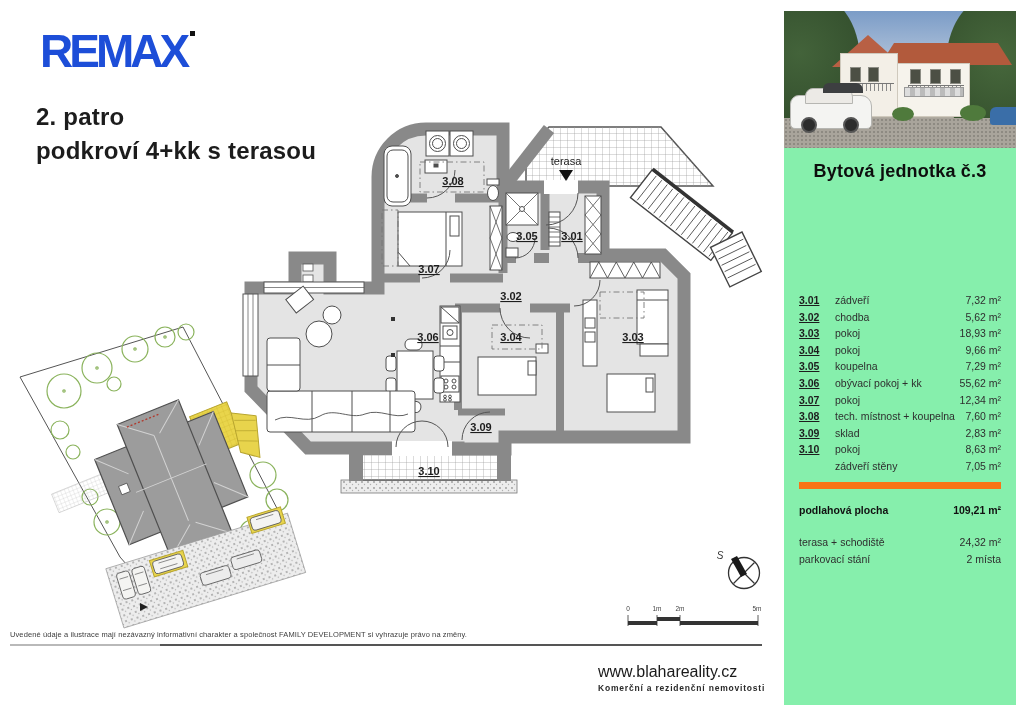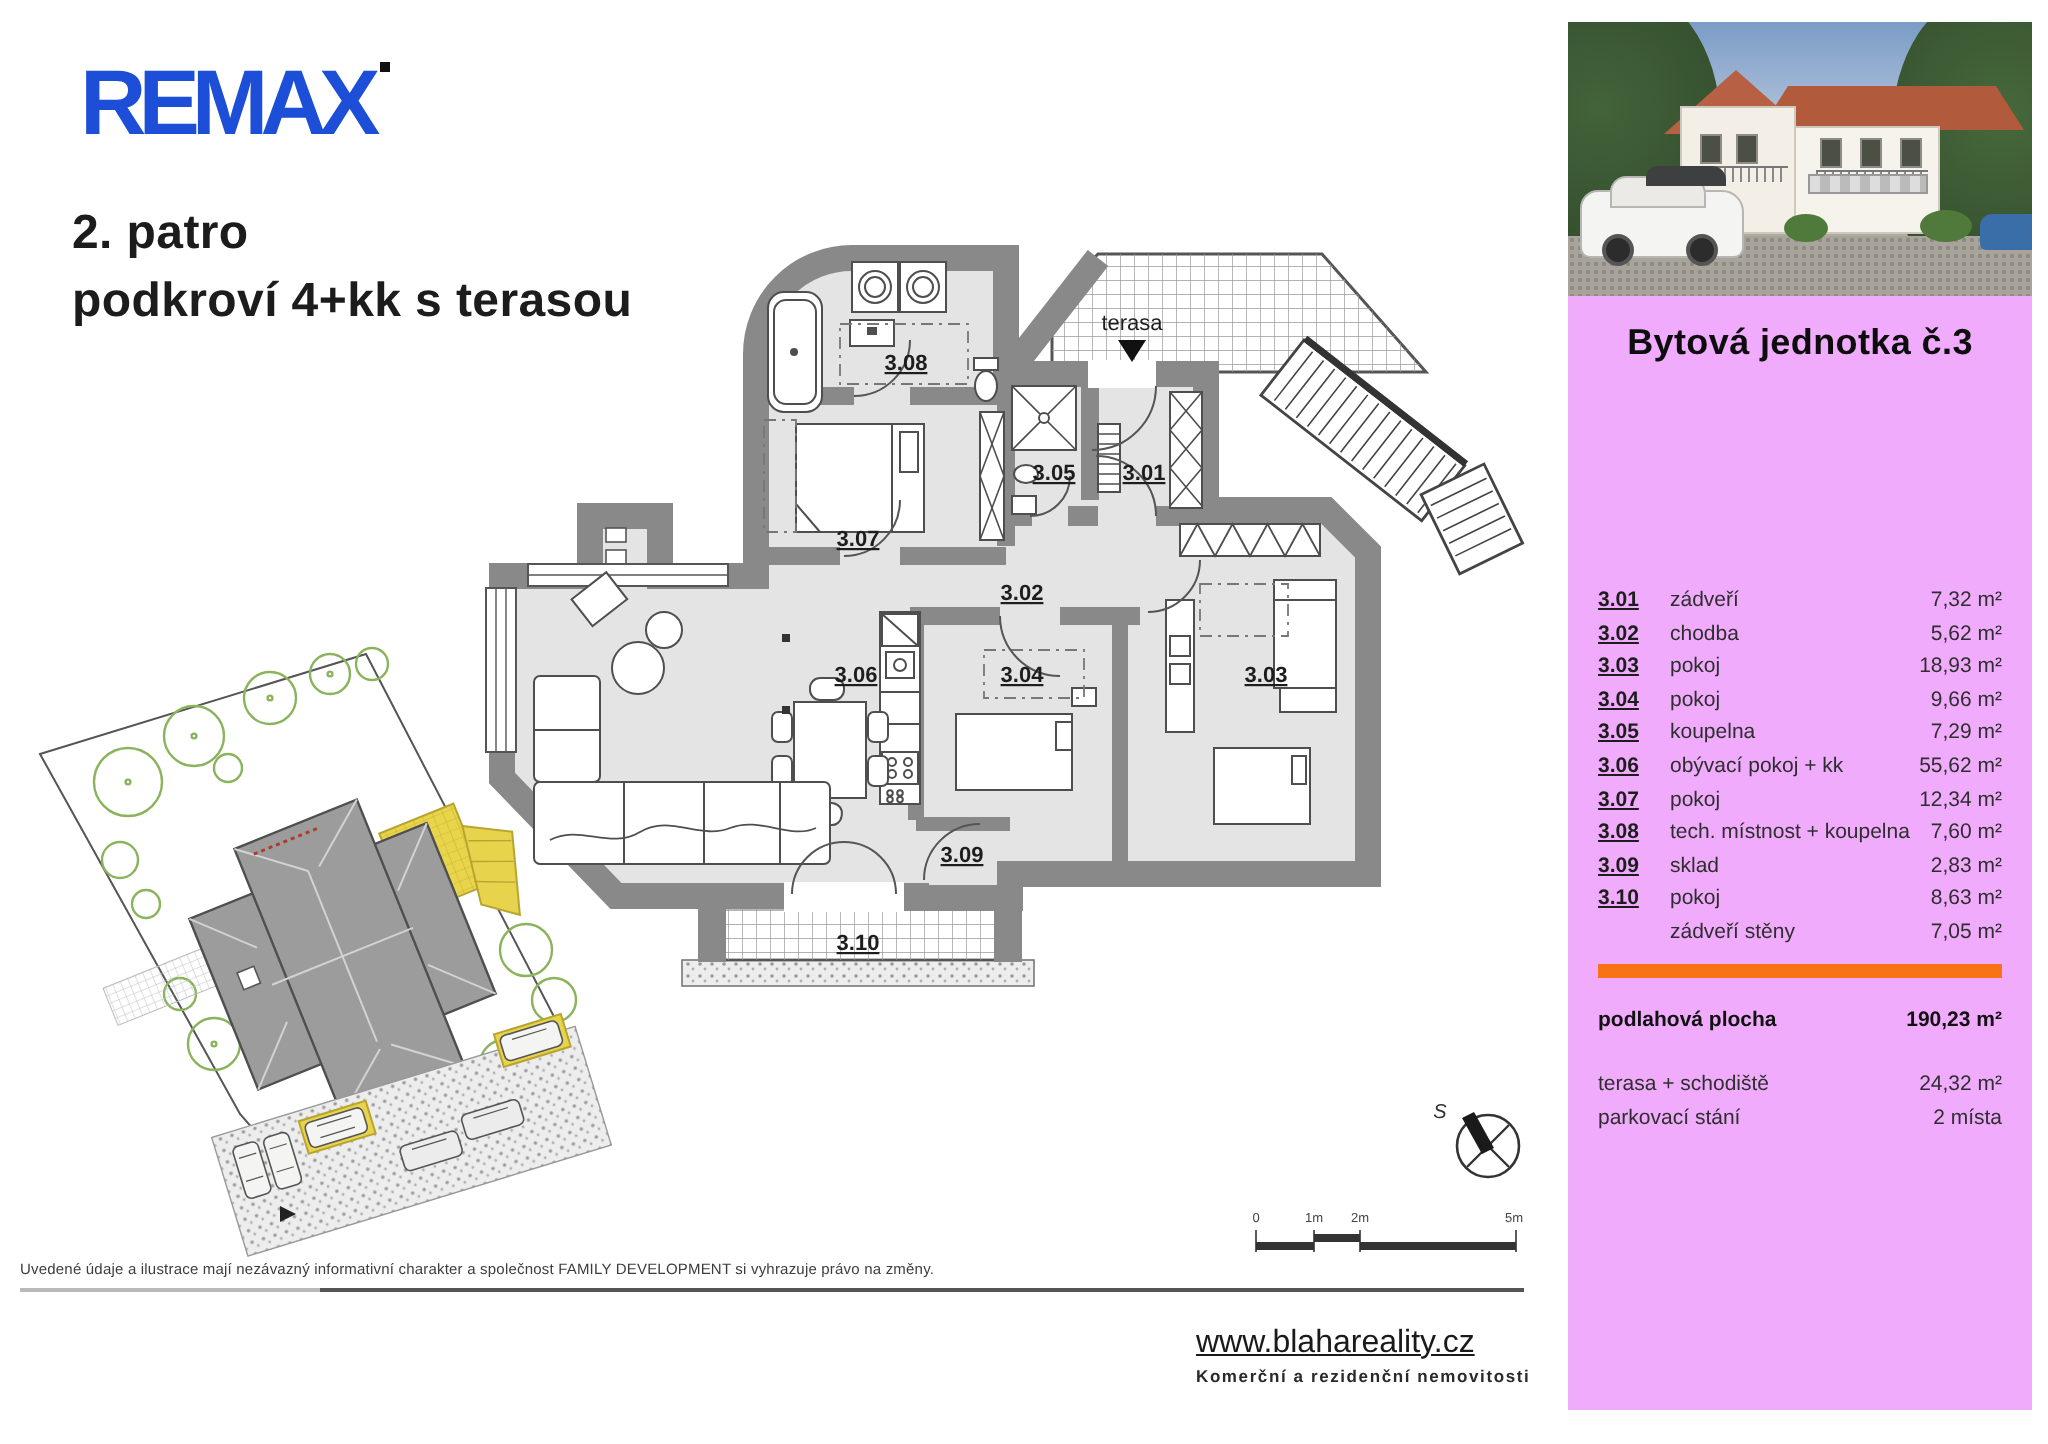--- a/index.html
+++ b/index.html
@@ -25,7 +25,7 @@
   .site-footer .web{font-size:16px;color:#1a1a1a;text-decoration:underline;}
   .site-footer .tag{font-size:8.5px;letter-spacing:.8px;color:#2a2a2a;margin-top:2px;font-weight:bold;}
   
-  .unit-panel{position:absolute;left:784px;top:11px;width:232px;height:694px;background:#f0abfc;}
+  .unit-panel{position:absolute;left:784px;top:11px;width:232px;height:694px;background:#86efac;}
   .photo{position:absolute;left:0;top:0;width:232px;height:137px;overflow:hidden;
         background:linear-gradient(#7b9cc7 0,#c7d3e2 52%,#b5afa4 58%,#aaa69c 100%);}
   .photo .tree{position:absolute;border-radius:45%;}

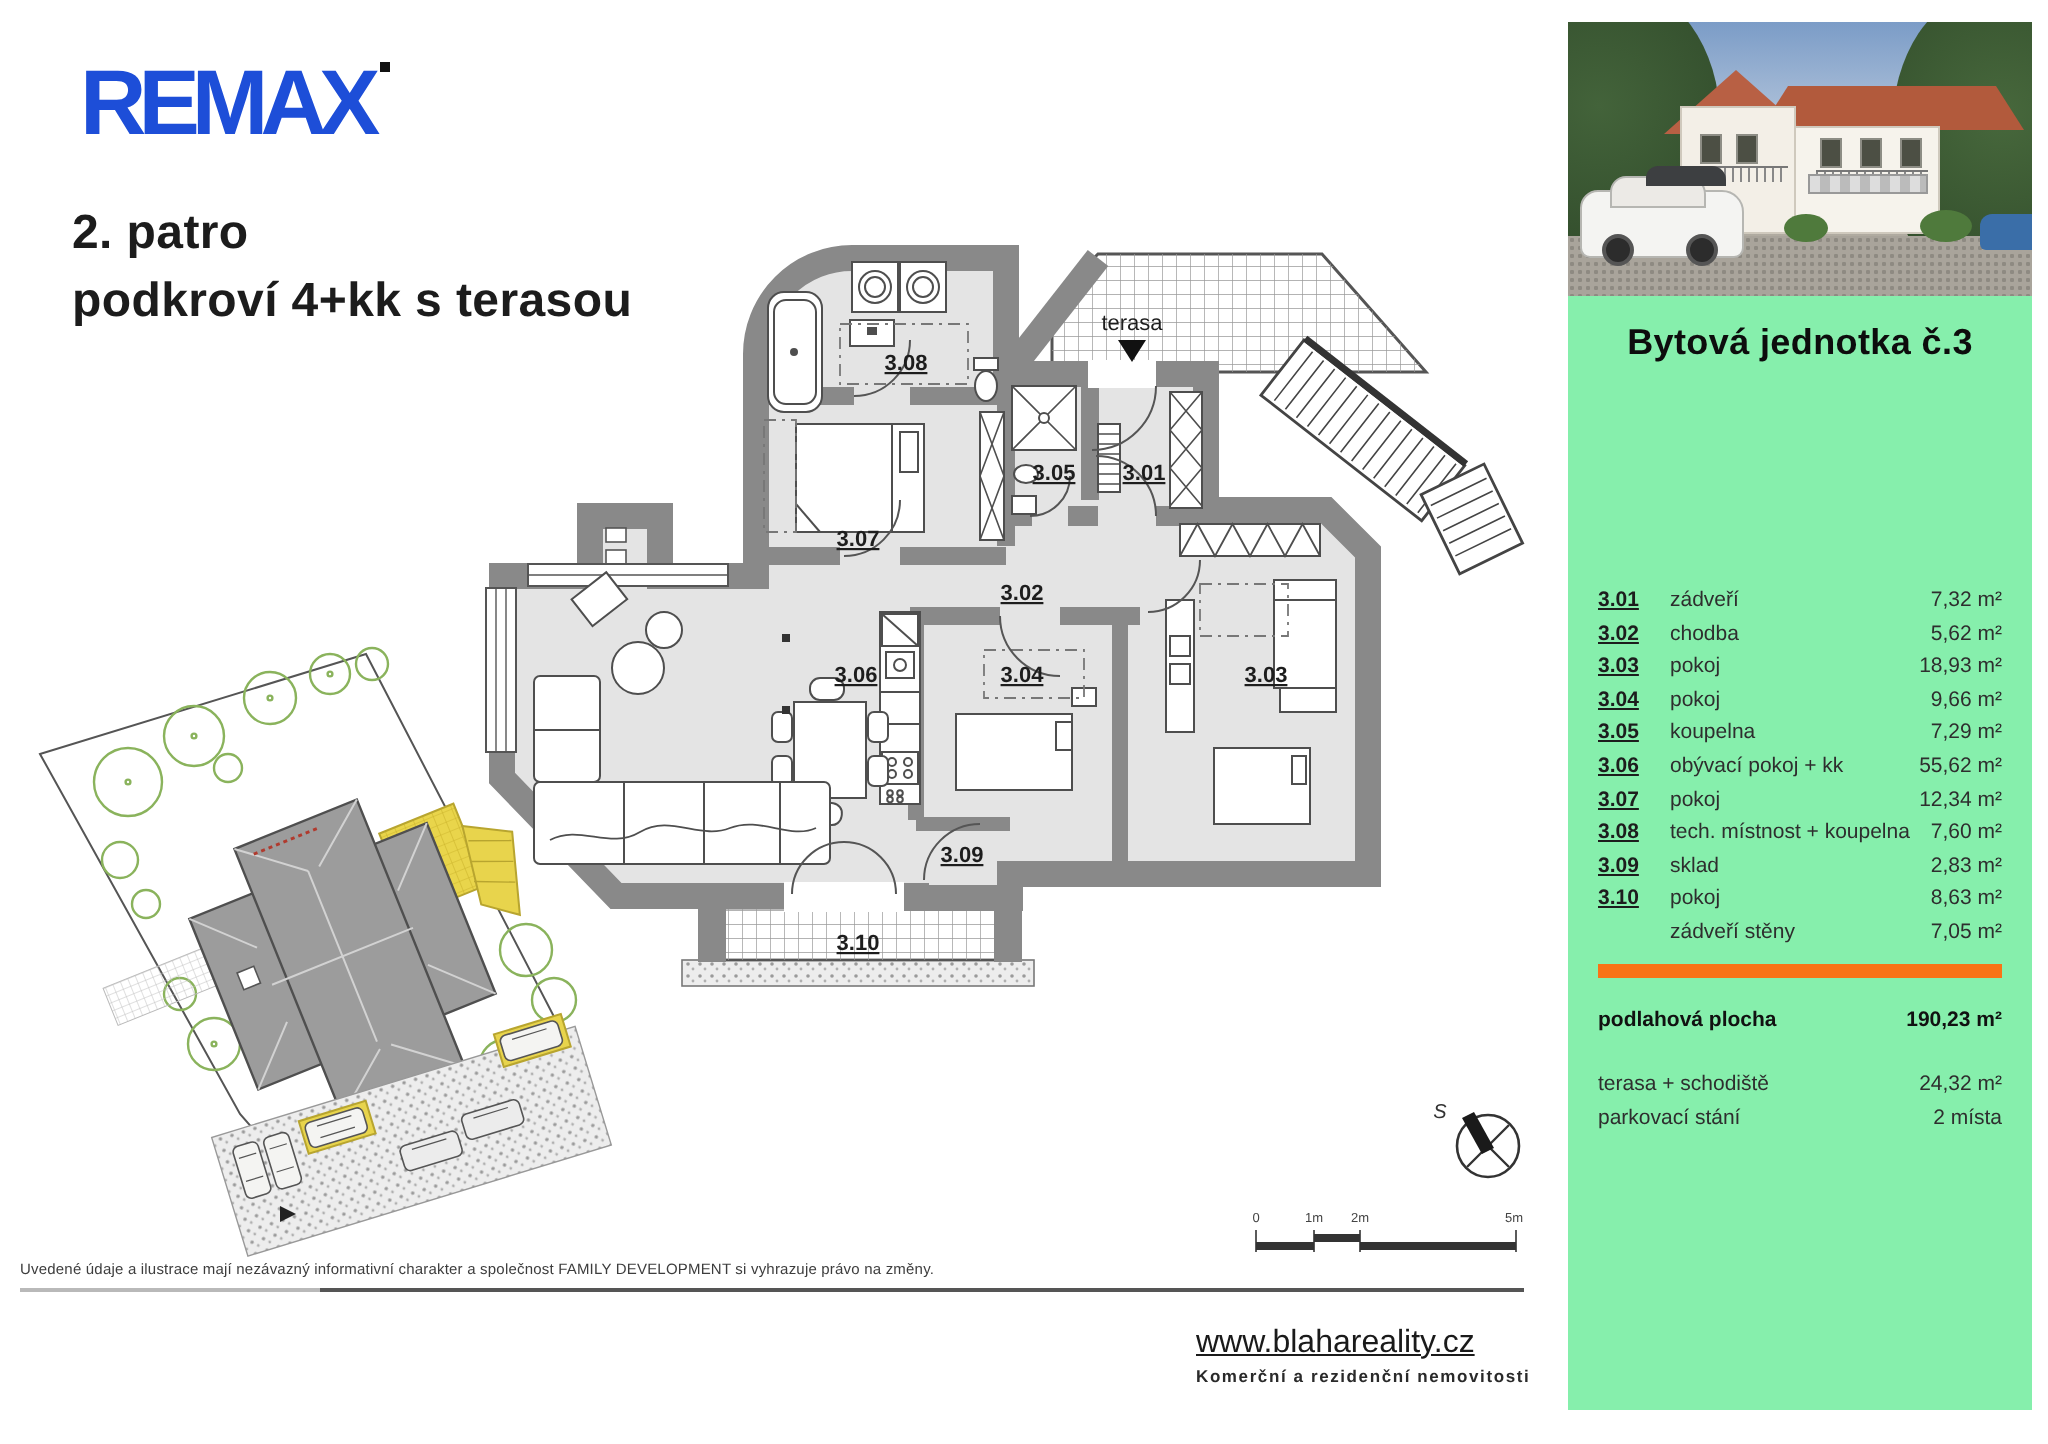--- a/index.html
+++ b/index.html
@@ -450,7 +450,7 @@
       </div>
       <div class="urow total-row">
         <span class="nm">podlahová plocha</span>
-        <span class="ar">190,23 m²</span>
+        <span class="ar">109,21 m²</span>
       </div>
       <div class="extras">
         <div class="urow">

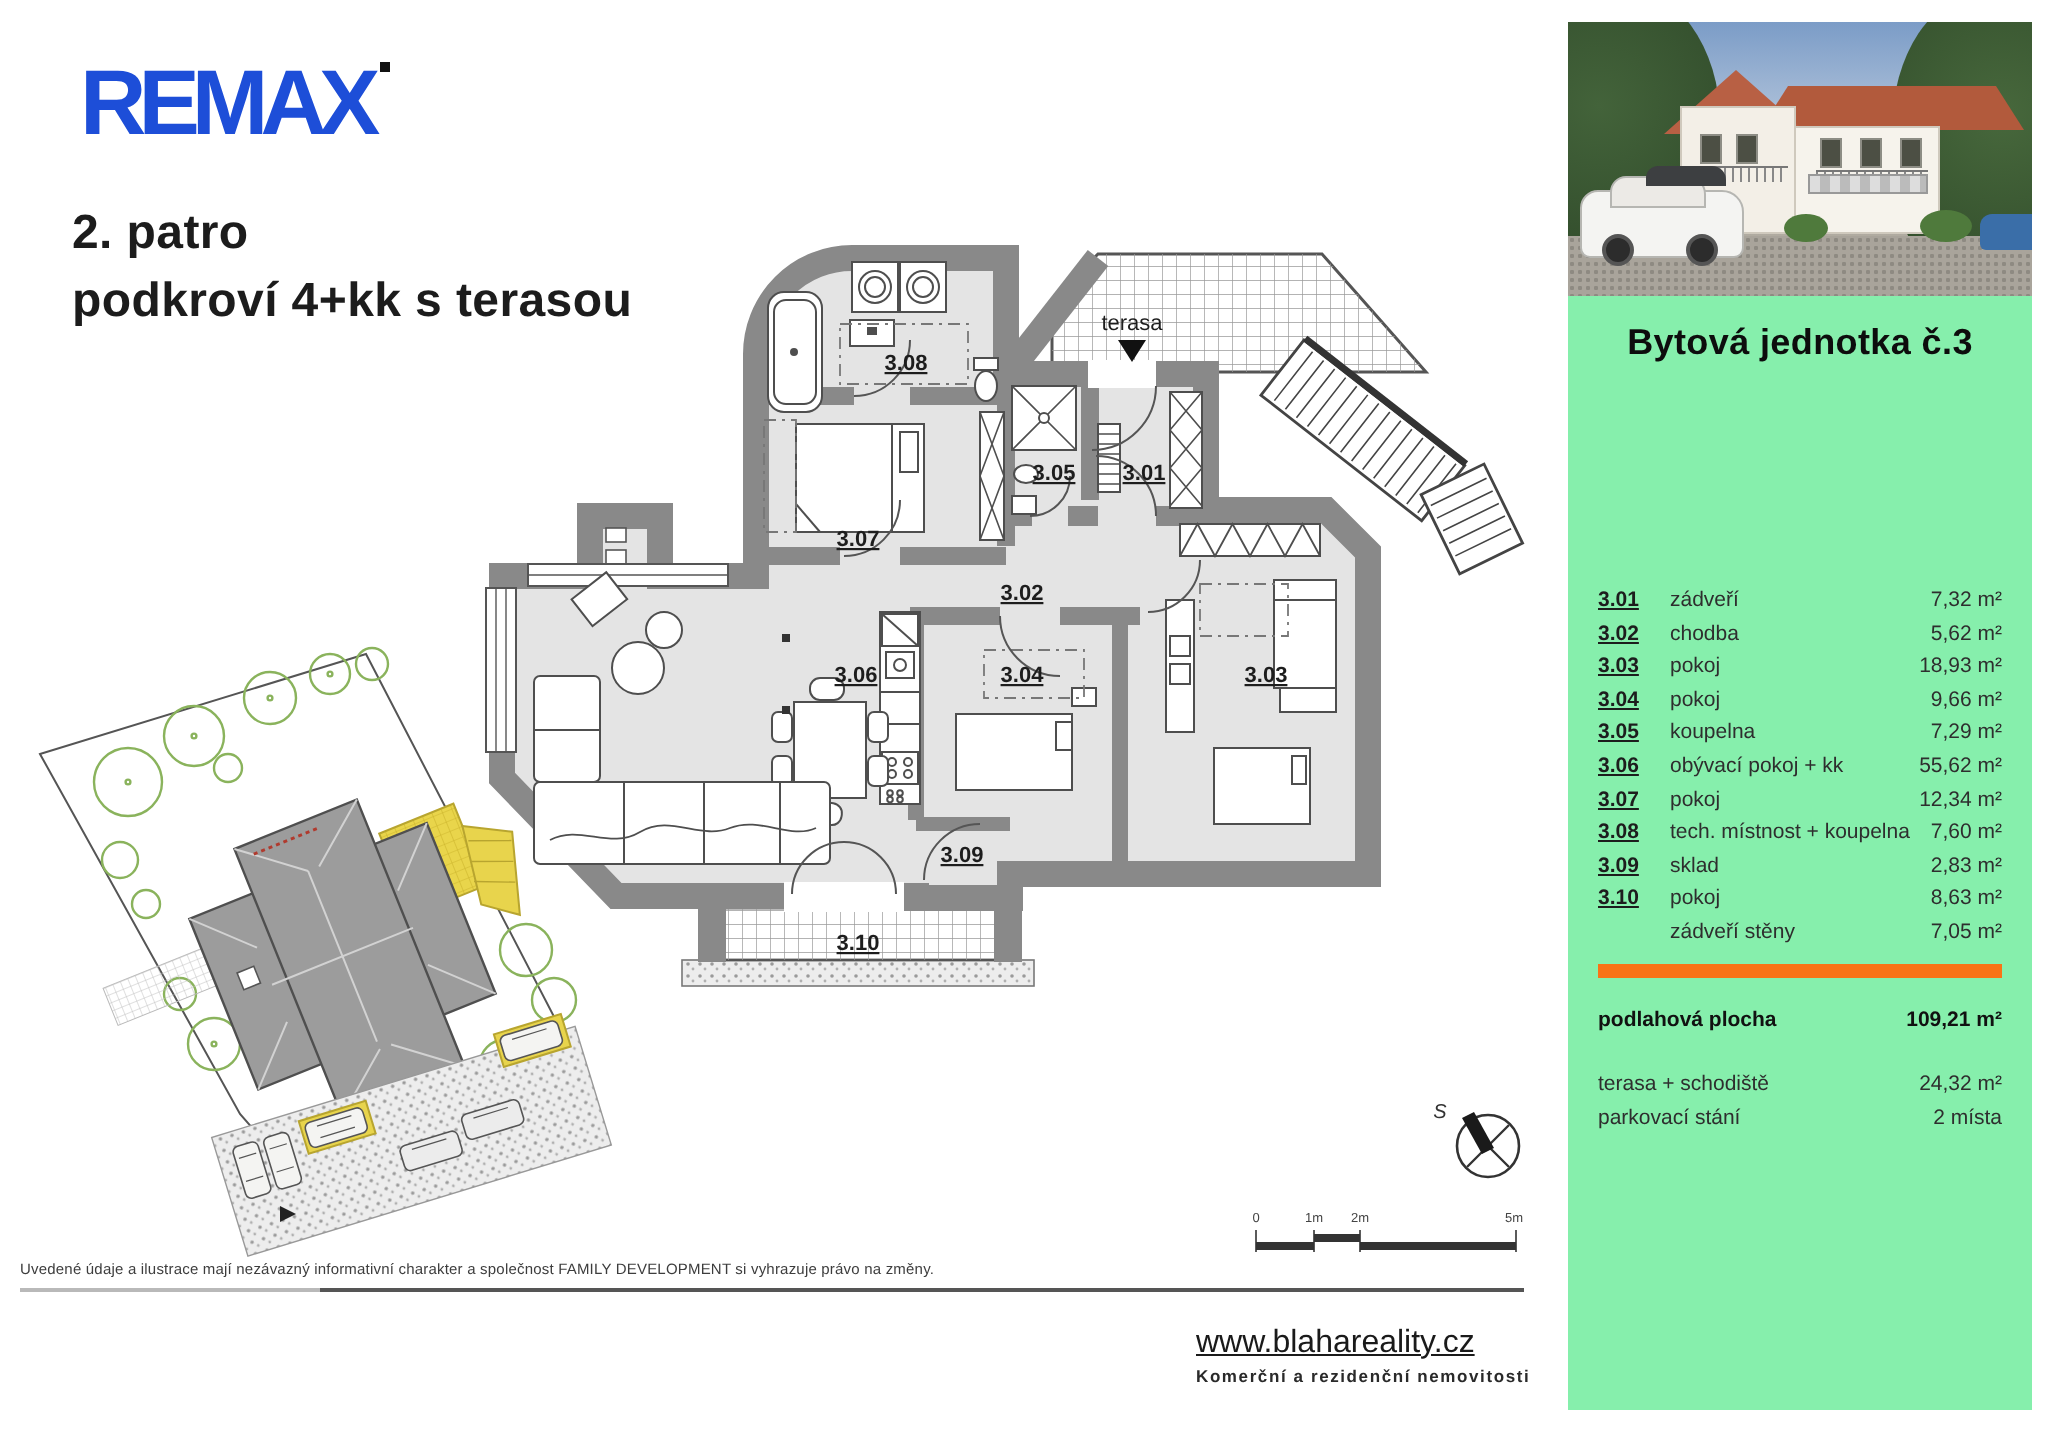--- a/index.html
+++ b/index.html
@@ -22,7 +22,7 @@
   .disc-rule{position:absolute;left:10px;top:644px;width:752px;height:2px;
         background:linear-gradient(to right,#b9b9b9 0 150px,#555 150px);}
   .site-footer{position:absolute;left:598px;top:663px;}
-  .site-footer .web{font-size:16px;color:#1a1a1a;text-decoration:underline;}
+  .site-footer .web{font-size:16px;color:#1a1a1a;}
   .site-footer .tag{font-size:8.5px;letter-spacing:.8px;color:#2a2a2a;margin-top:2px;font-weight:bold;}
   
   .unit-panel{position:absolute;left:784px;top:11px;width:232px;height:694px;background:#86efac;}

